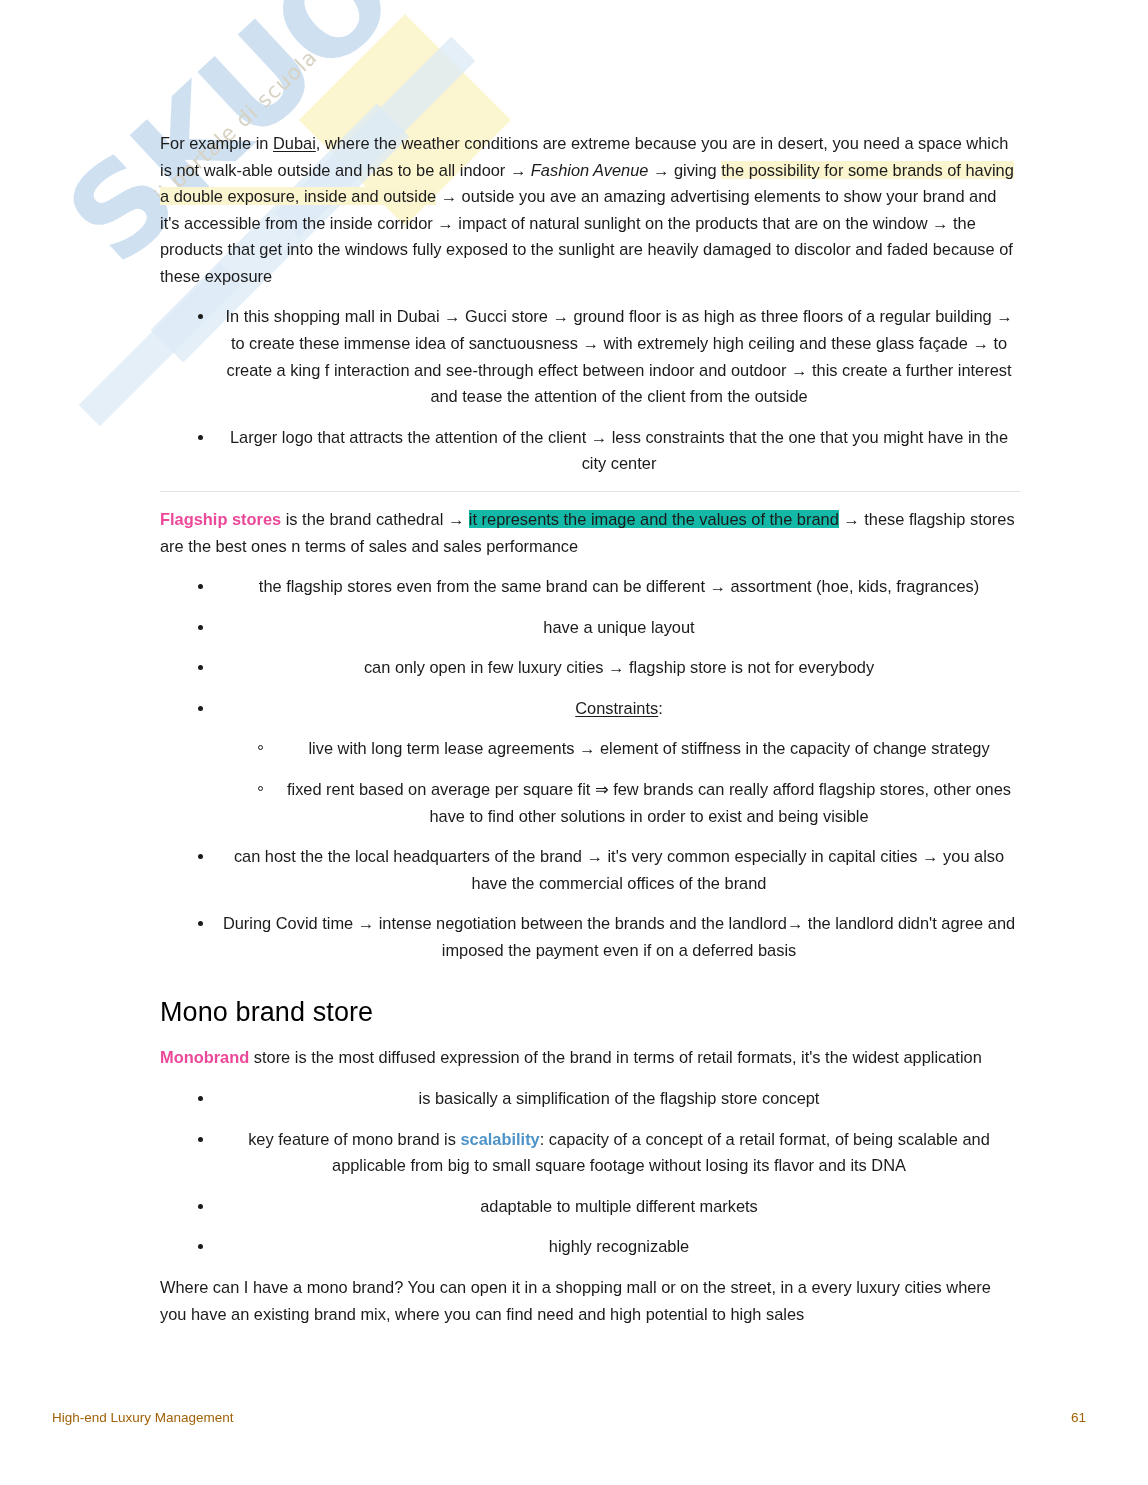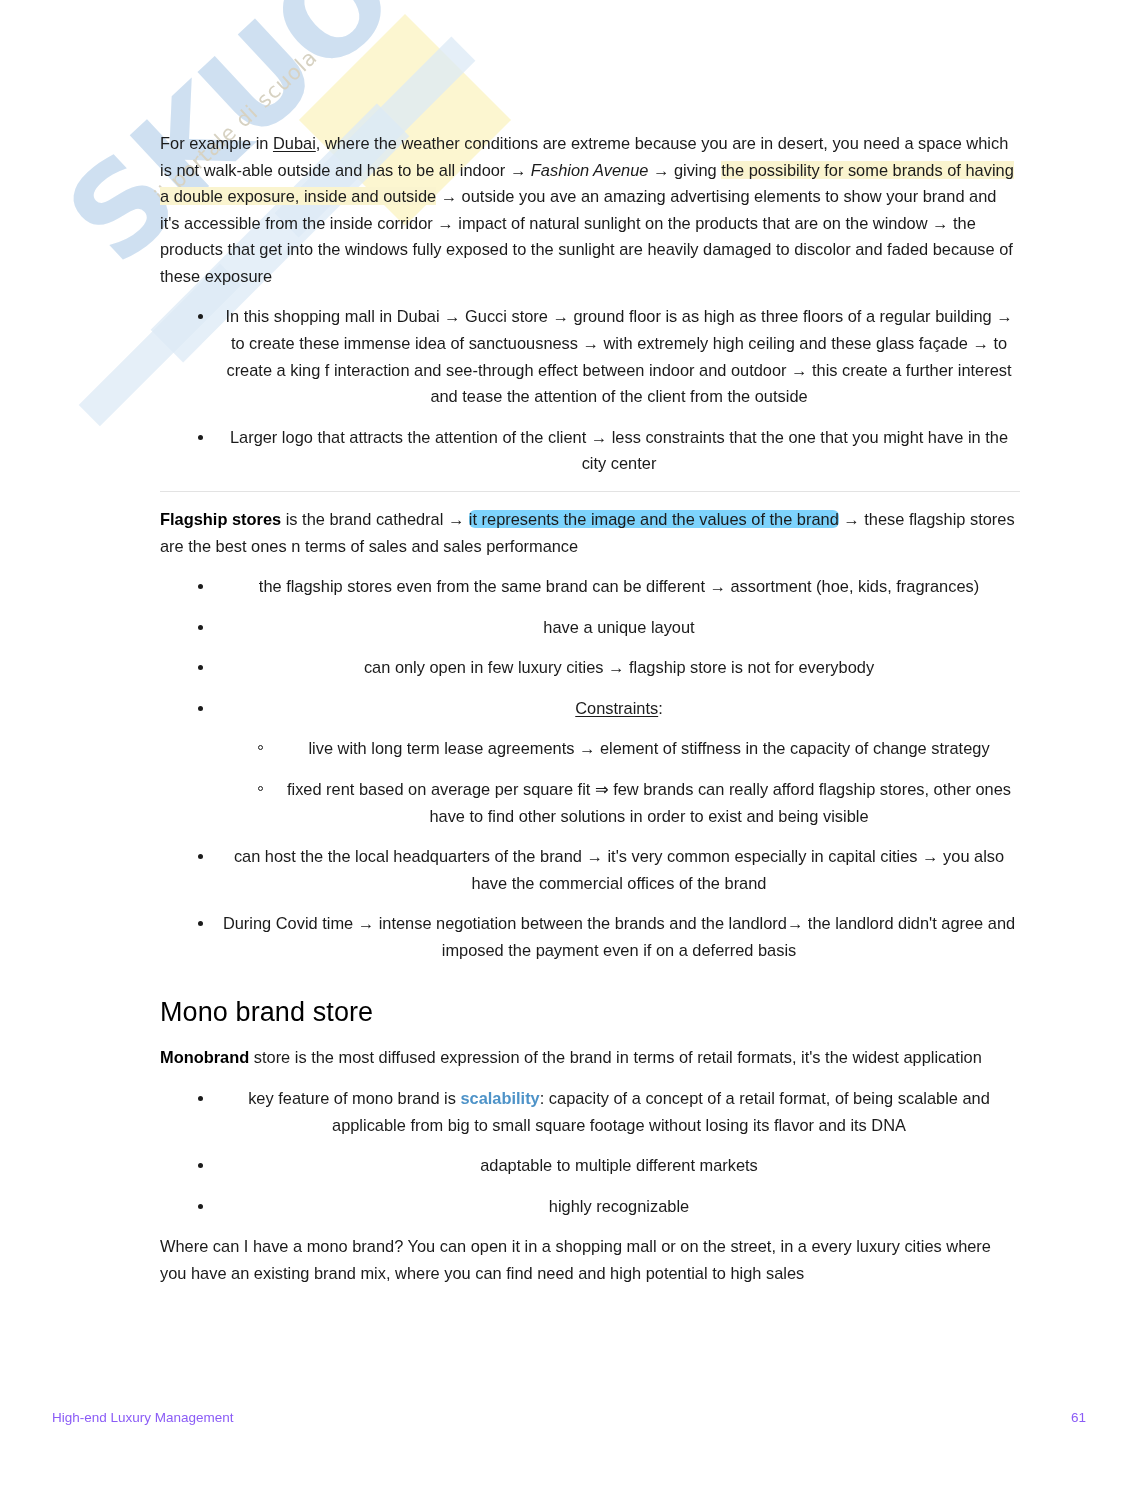--- a/index.html
+++ b/index.html
@@ -89,7 +89,7 @@
 
   .hl { background: #7dd3fc; border-radius: 6px; }
   .hl-soft { background: #faf4cf; }
-  .orange { color: #000000; font-weight: bold; }
+  .orange { color: #ec4899; font-weight: bold; }
   .blue { color: #4e93c8; font-weight: bold; }
   .u { text-decoration: underline; text-underline-offset: 2px; }
   .it { font-style: italic; }

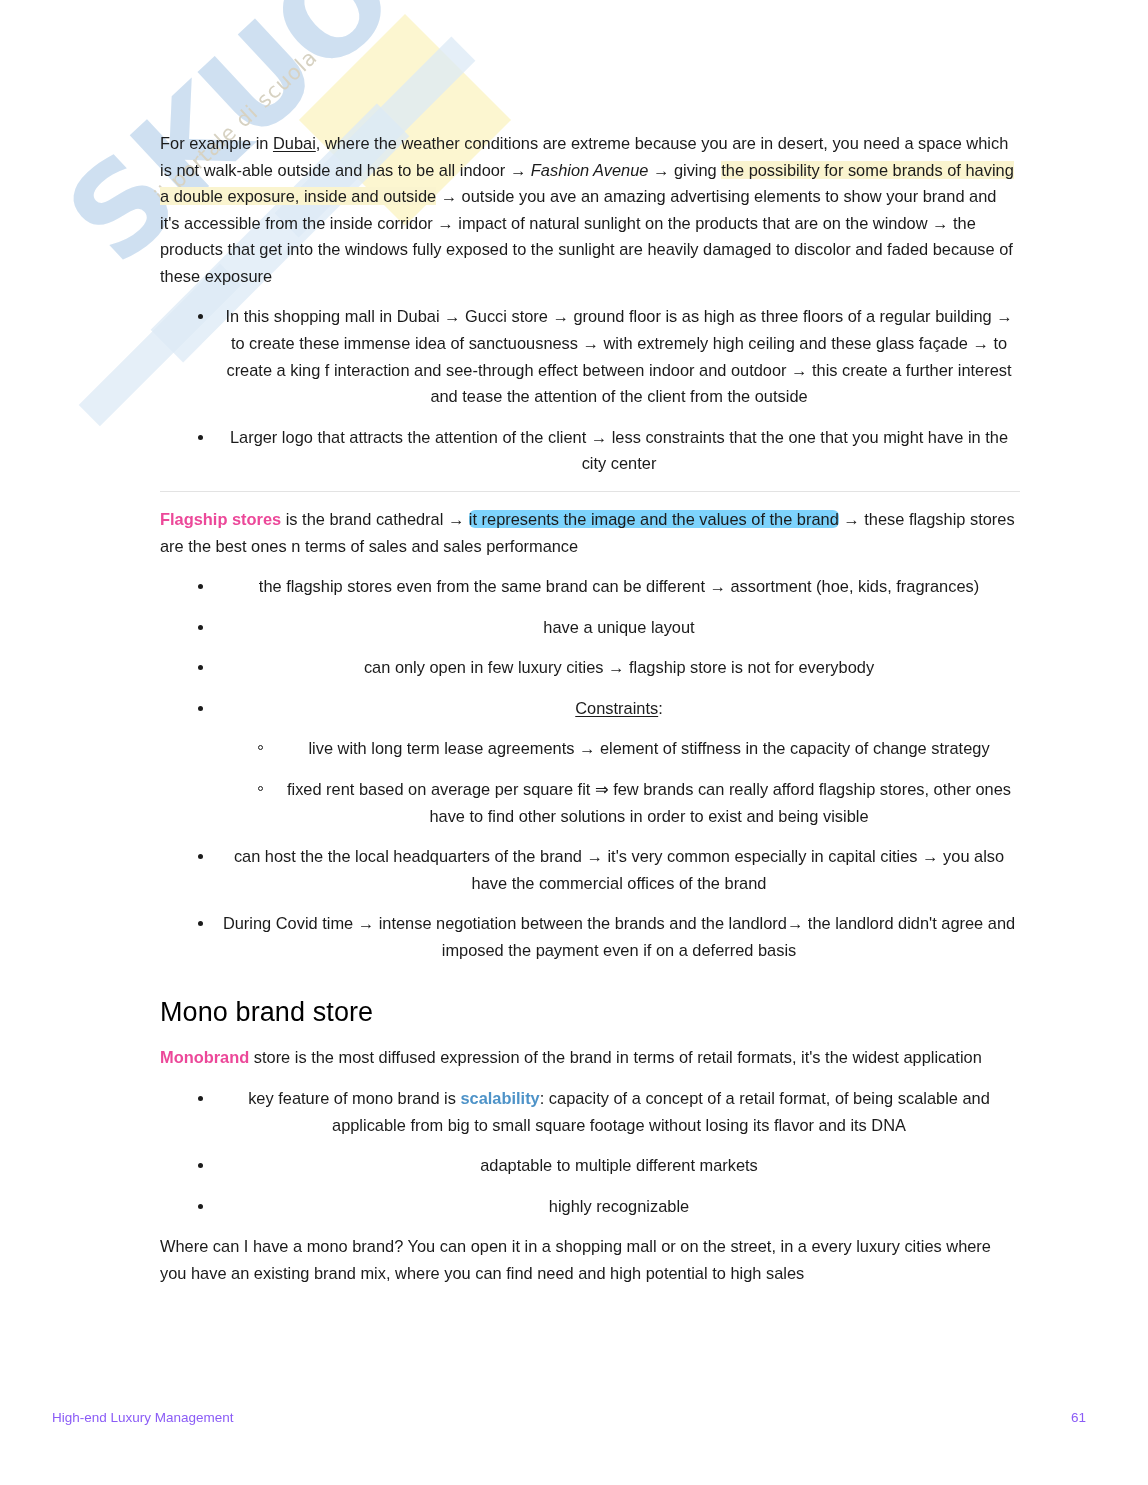--- a/index.html
+++ b/index.html
@@ -87,7 +87,7 @@
   }
   p.para { margin-bottom: 14px; }
 
-  .hl { background: #7dd3fc; border-radius: 6px; }
+  .hl { background: #14b8a6; }
   .hl-soft { background: #faf4cf; }
   .orange { color: #ec4899; font-weight: bold; }
   .blue { color: #4e93c8; font-weight: bold; }

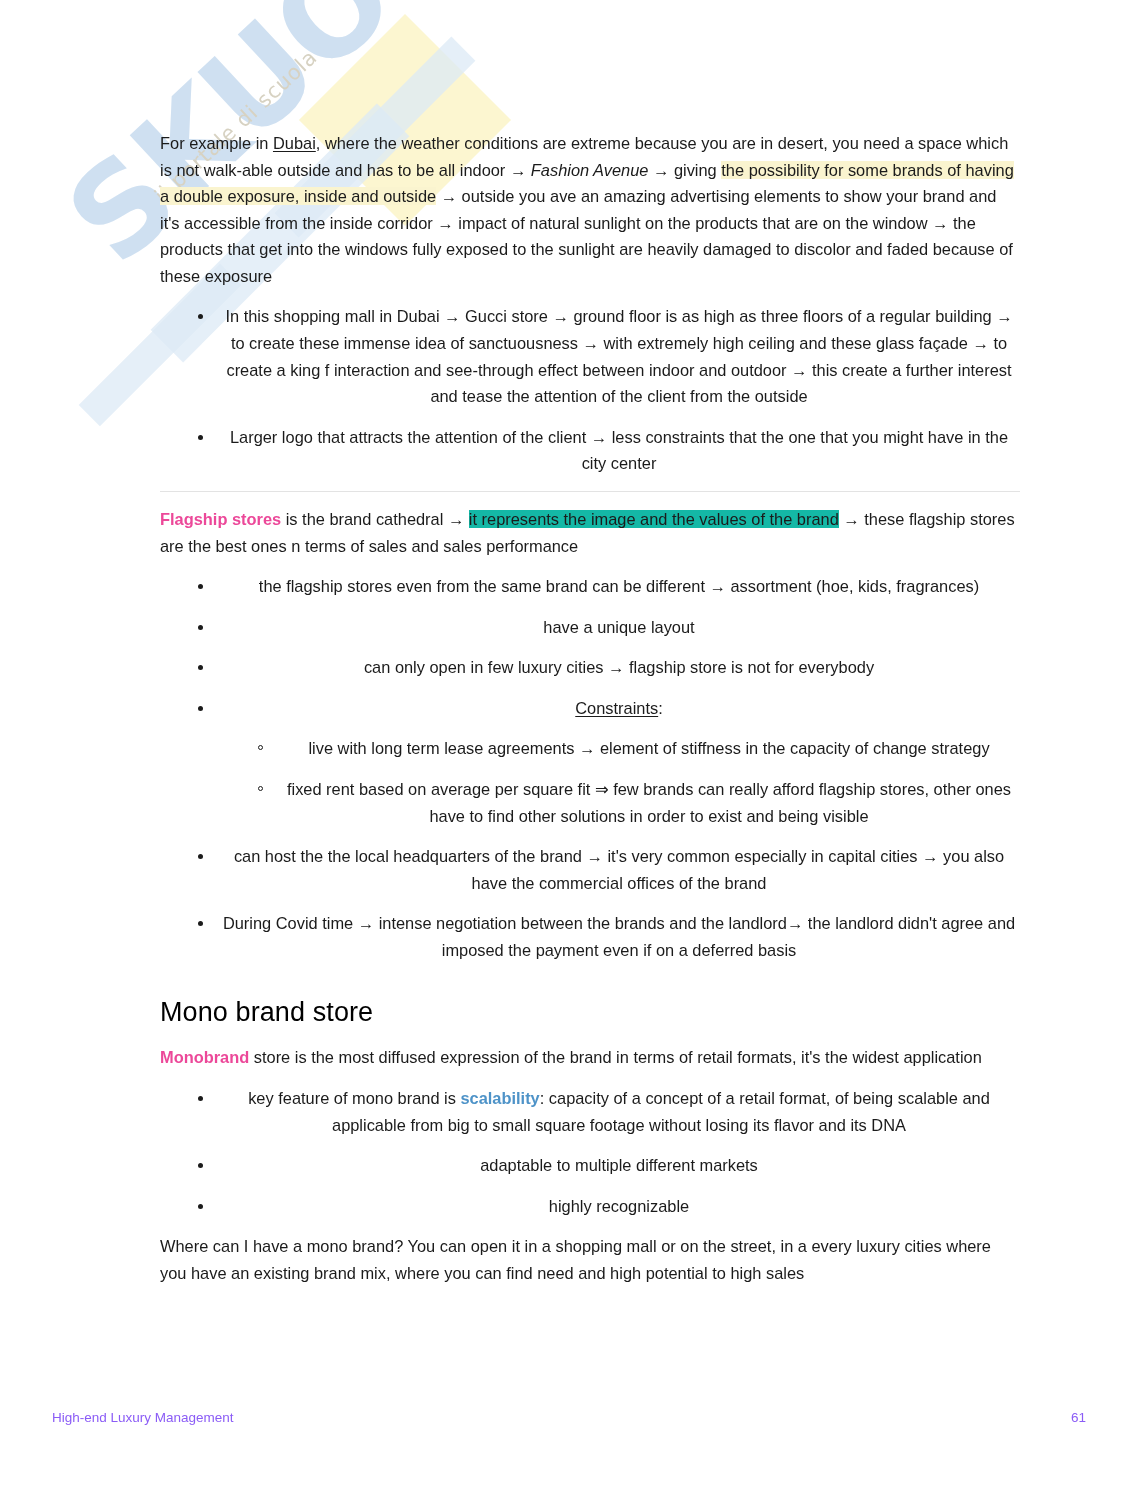--- a/index.html
+++ b/index.html
@@ -213,6 +213,7 @@
   <p class="para"><span class="orange">Monobrand</span><span> store is the most diffused expression of the brand in terms of retail formats, it's the widest application</span></p>
 
   <ul class="lvl1">
+    <li>is basically a simplification of the flagship store concept</li>
     <li><span>key feature of mono brand is </span><span class="blue">scalability</span><span>: capacity of a concept of a retail format, of being scalable and applicable from big to small square footage without losing its flavor and its DNA</span></li>
     <li>adaptable to multiple different markets</li>
     <li>highly recognizable</li>

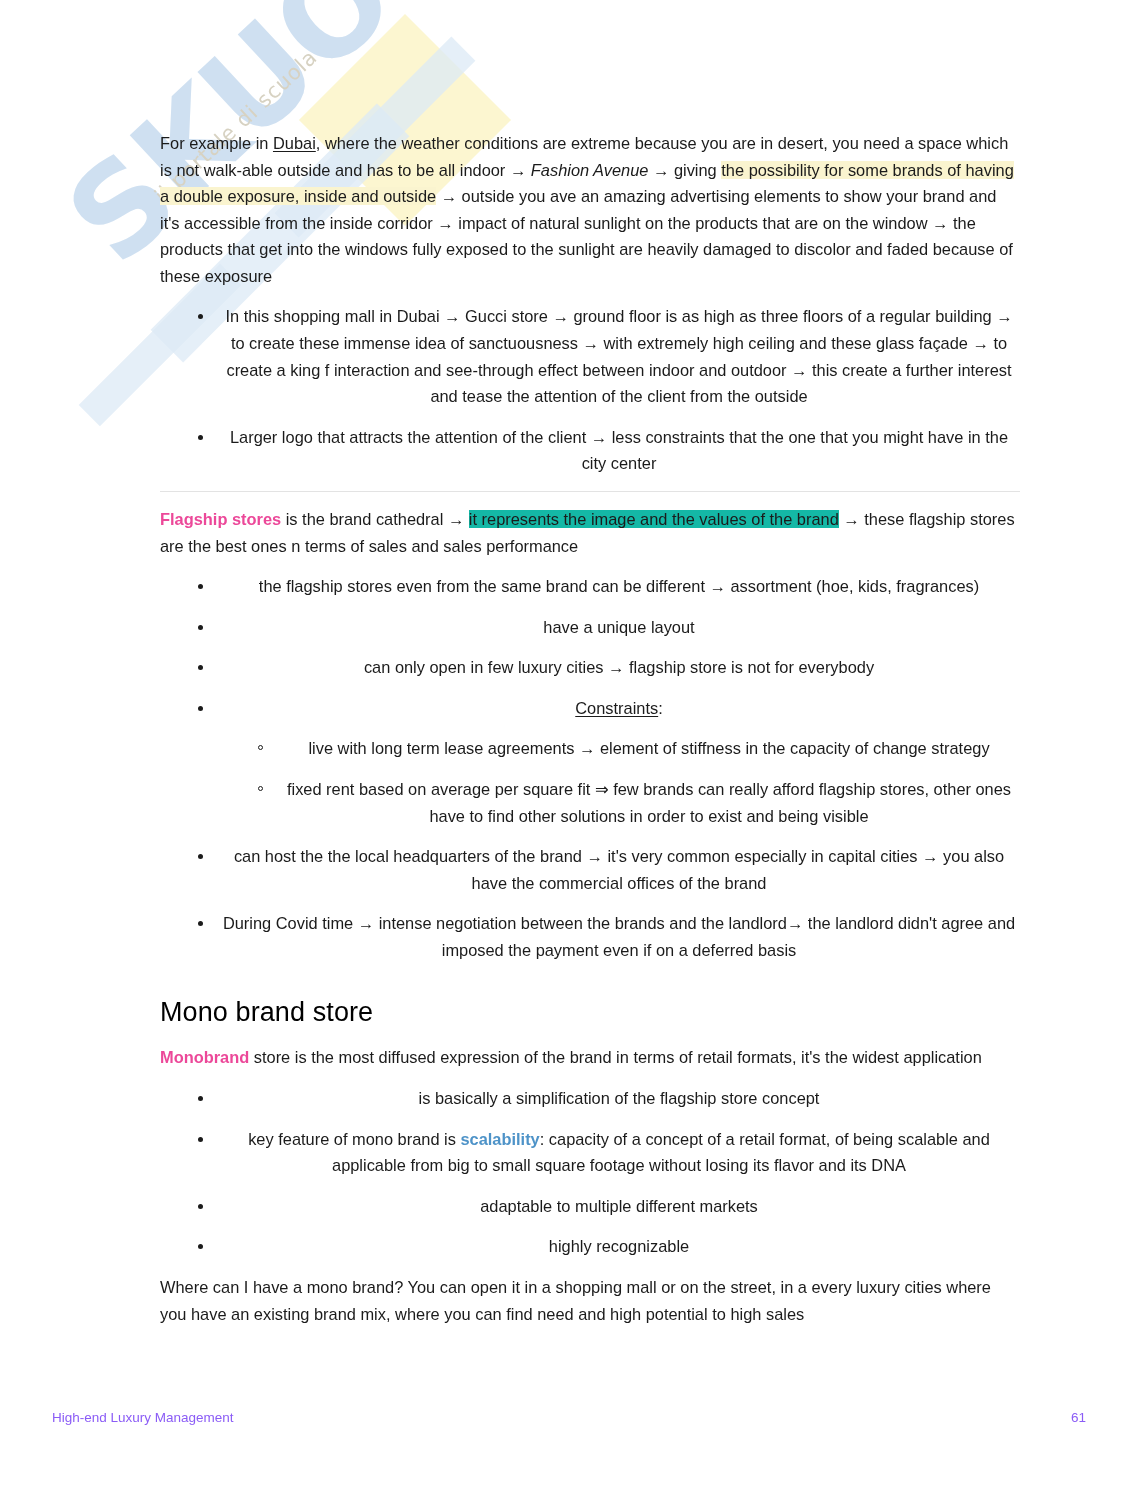--- a/index.html
+++ b/index.html
@@ -165,7 +165,7 @@
     justify-content: space-between;
     align-items: flex-start;
     font-size: 13.5px;
-    color: #8b5cf6;
+    color: #a16207;
     z-index: 2;
   }
 </style>

